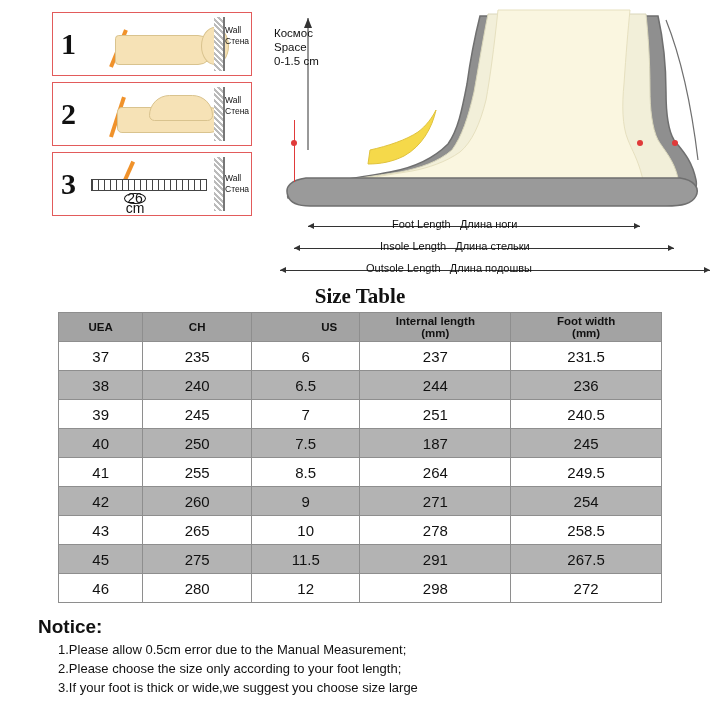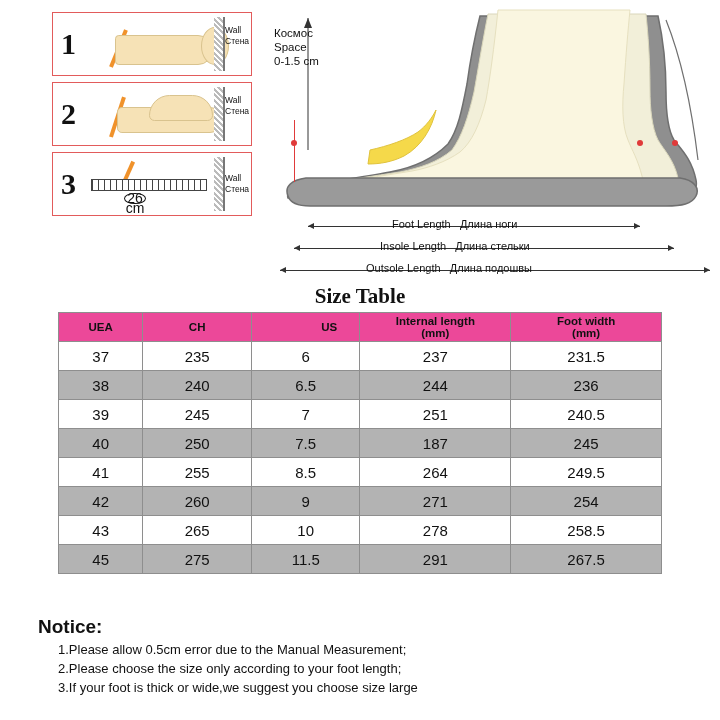--- a/index.html
+++ b/index.html
@@ -78,7 +78,7 @@
   table.size th,table.size td{
     border:1px solid #8e8e8e;text-align:center;height:26px;color:#111;font-weight:normal;
   }
-  table.size thead th{background:#ec4899;font-weight:bold;font-size:11.5px;}
+  table.size thead th{background:#a3a3a3;font-weight:bold;font-size:11.5px;}
   table.size tbody tr:nth-child(odd) td{background:#ffffff;}
   table.size tbody tr:nth-child(even) td{background:#b3b3b3;}
   table.size td{font-size:15px;}

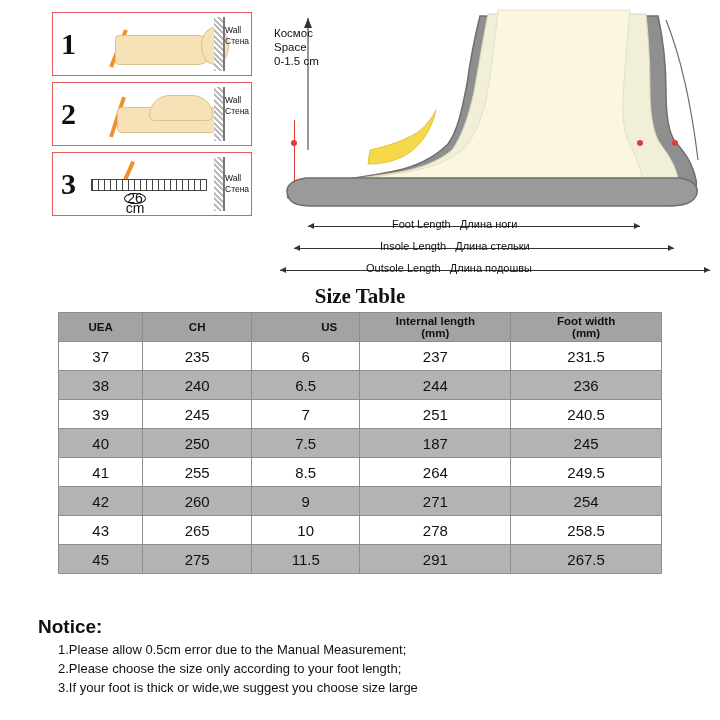--- a/index.html
+++ b/index.html
@@ -280,6 +280,13 @@
         <td>291</td>
         <td>267.5</td>
       </tr>
+      <tr>
+        <td>46</td>
+        <td>280</td>
+        <td>12</td>
+        <td>298</td>
+        <td>272</td>
+      </tr>
     </tbody>
   </table>
 

